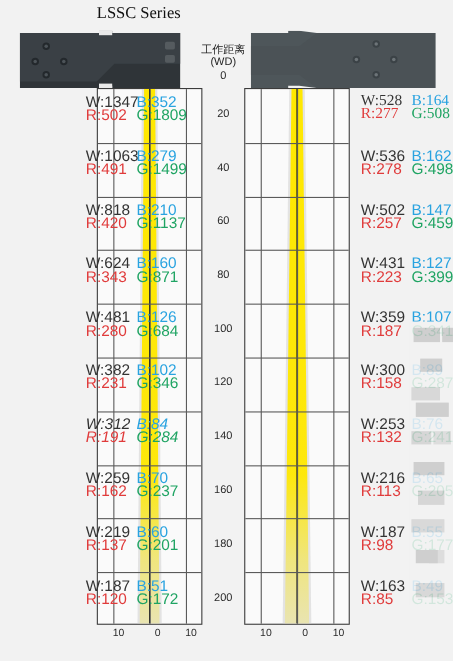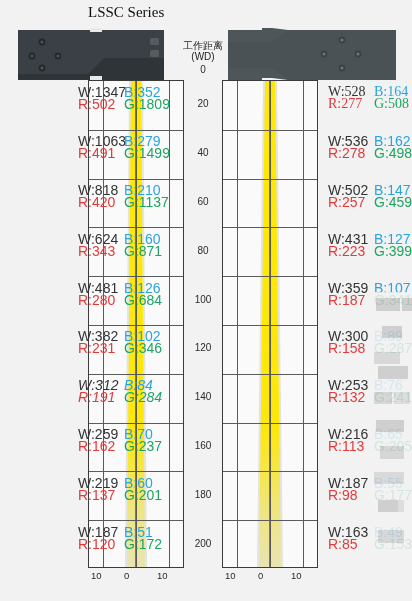--- a/index.html
+++ b/index.html
@@ -64,7 +64,7 @@
 
   
   .xaxis{position:absolute;top:570px;height:14px;font-size:9.5px;color:#2b2b2b;}
-  .xaxis span{position:absolute;width:22px;text-align:left;}
+  .xaxis span{position:absolute;width:22px;text-align:right;}
   #xaxis-left{left:88px;width:96px;}
   #xaxis-right{left:222px;width:96px;}
 

